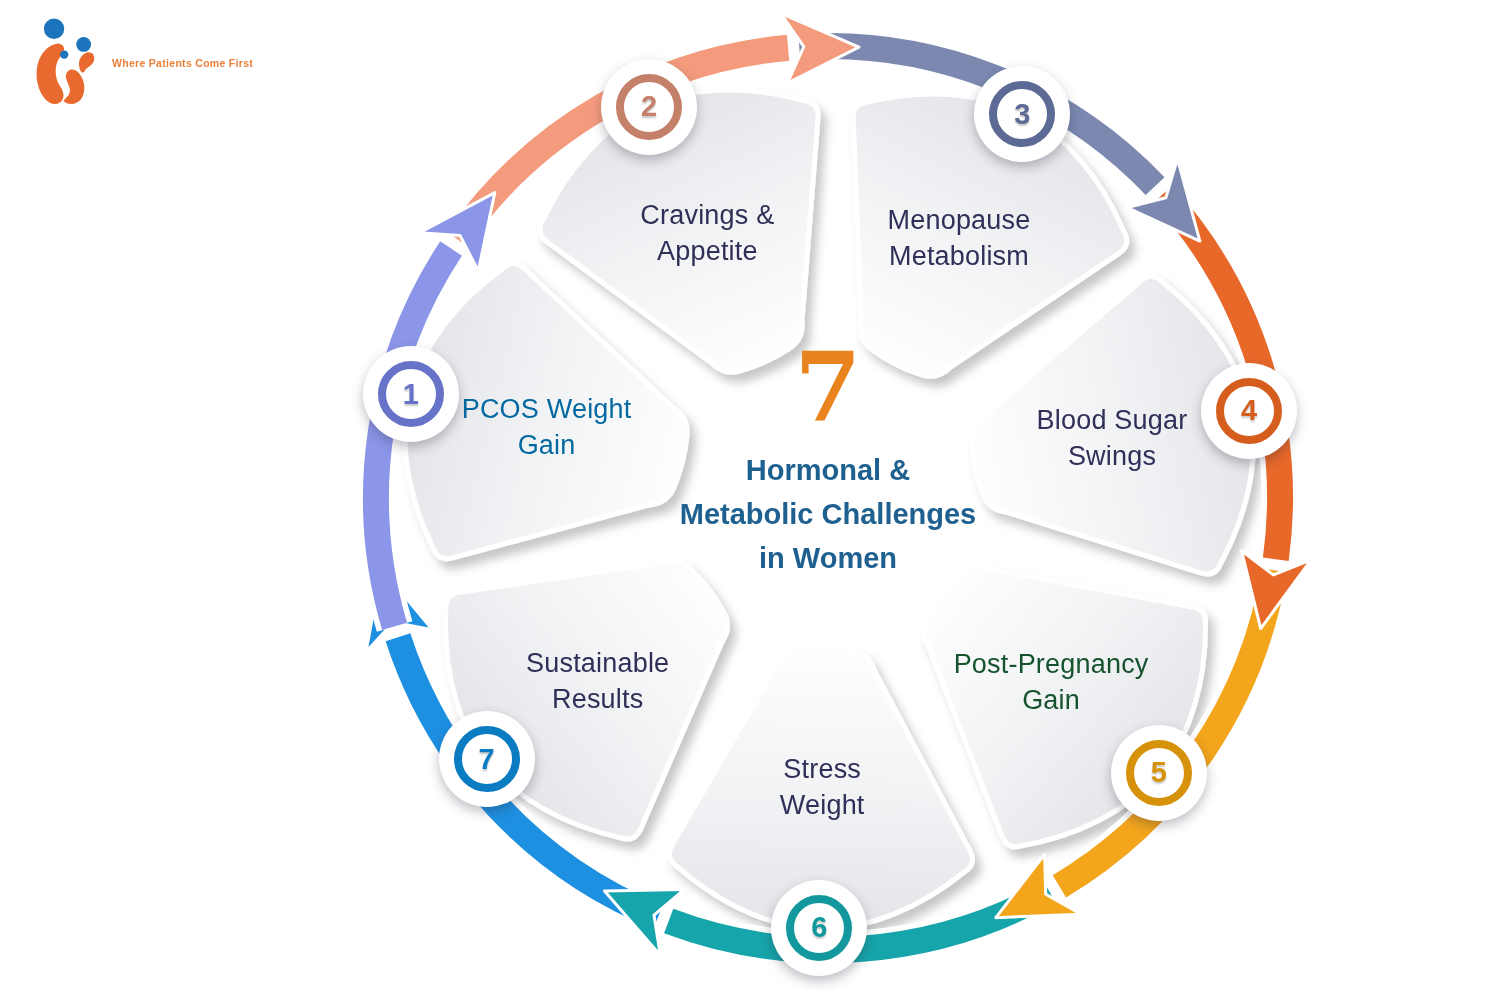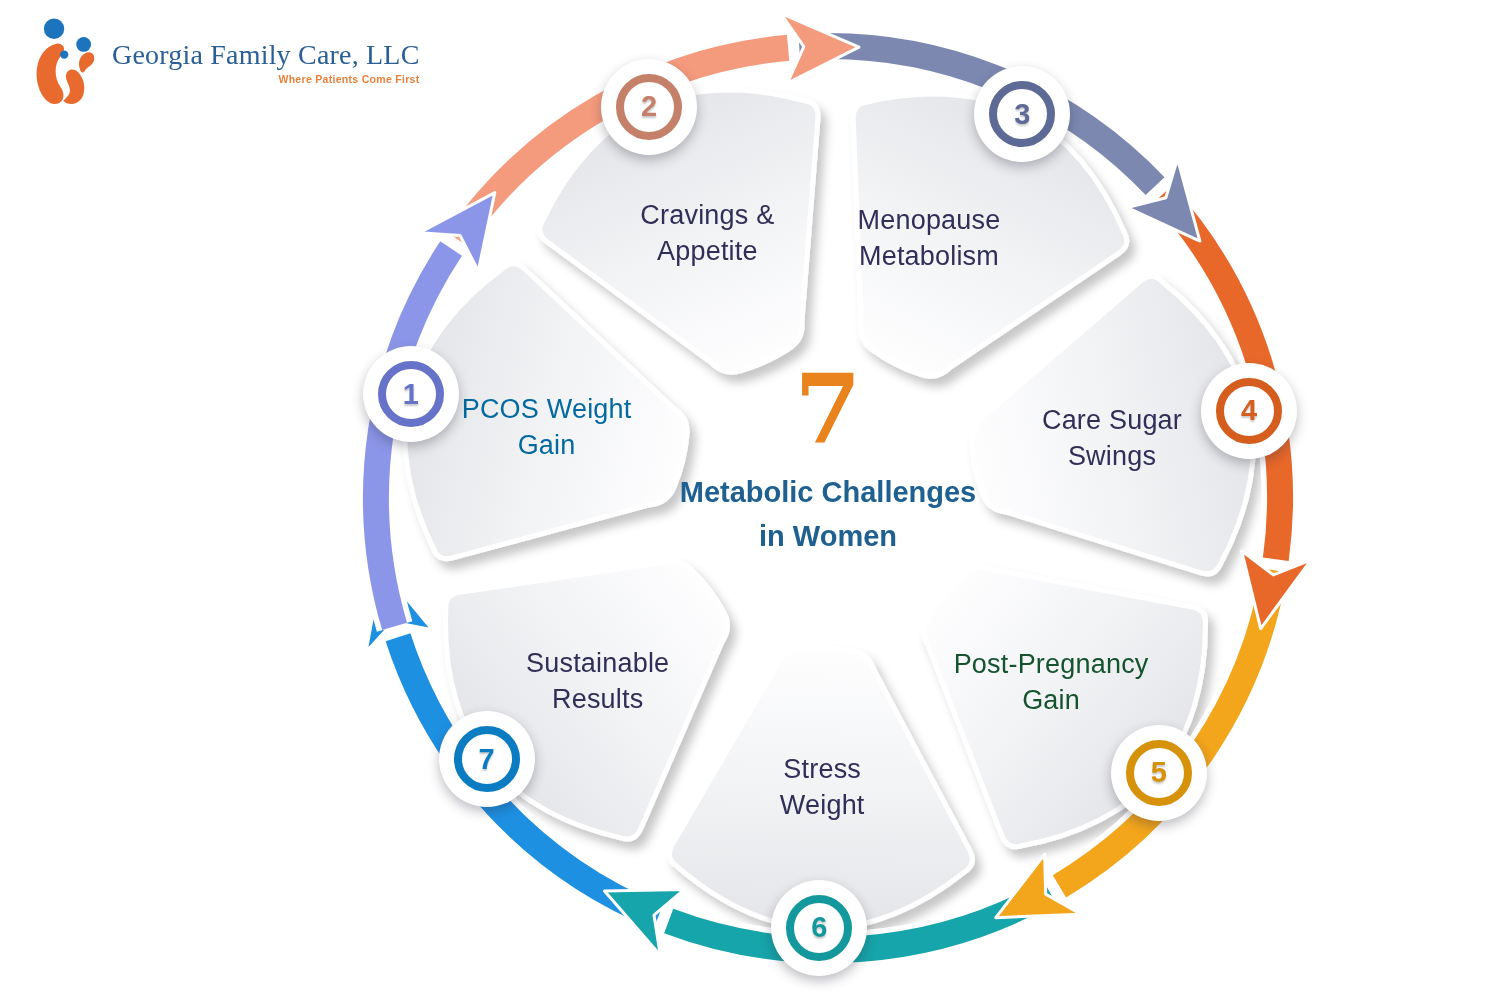--- a/index.html
+++ b/index.html
@@ -118,7 +118,6 @@
       <circle id="lg-head3" cx="37" cy="42" r="4.5" fill="#1B74BC"></circle>
     </svg>
     <div class="logo-text">
-      <div class="logo-name" style="color: rgb(42, 96, 150);">Georgia Family Care, LLC</div>
       <div class="logo-tagline" style="color: rgb(232, 129, 60);">Where Patients Come First</div>
     </div>
   </header>

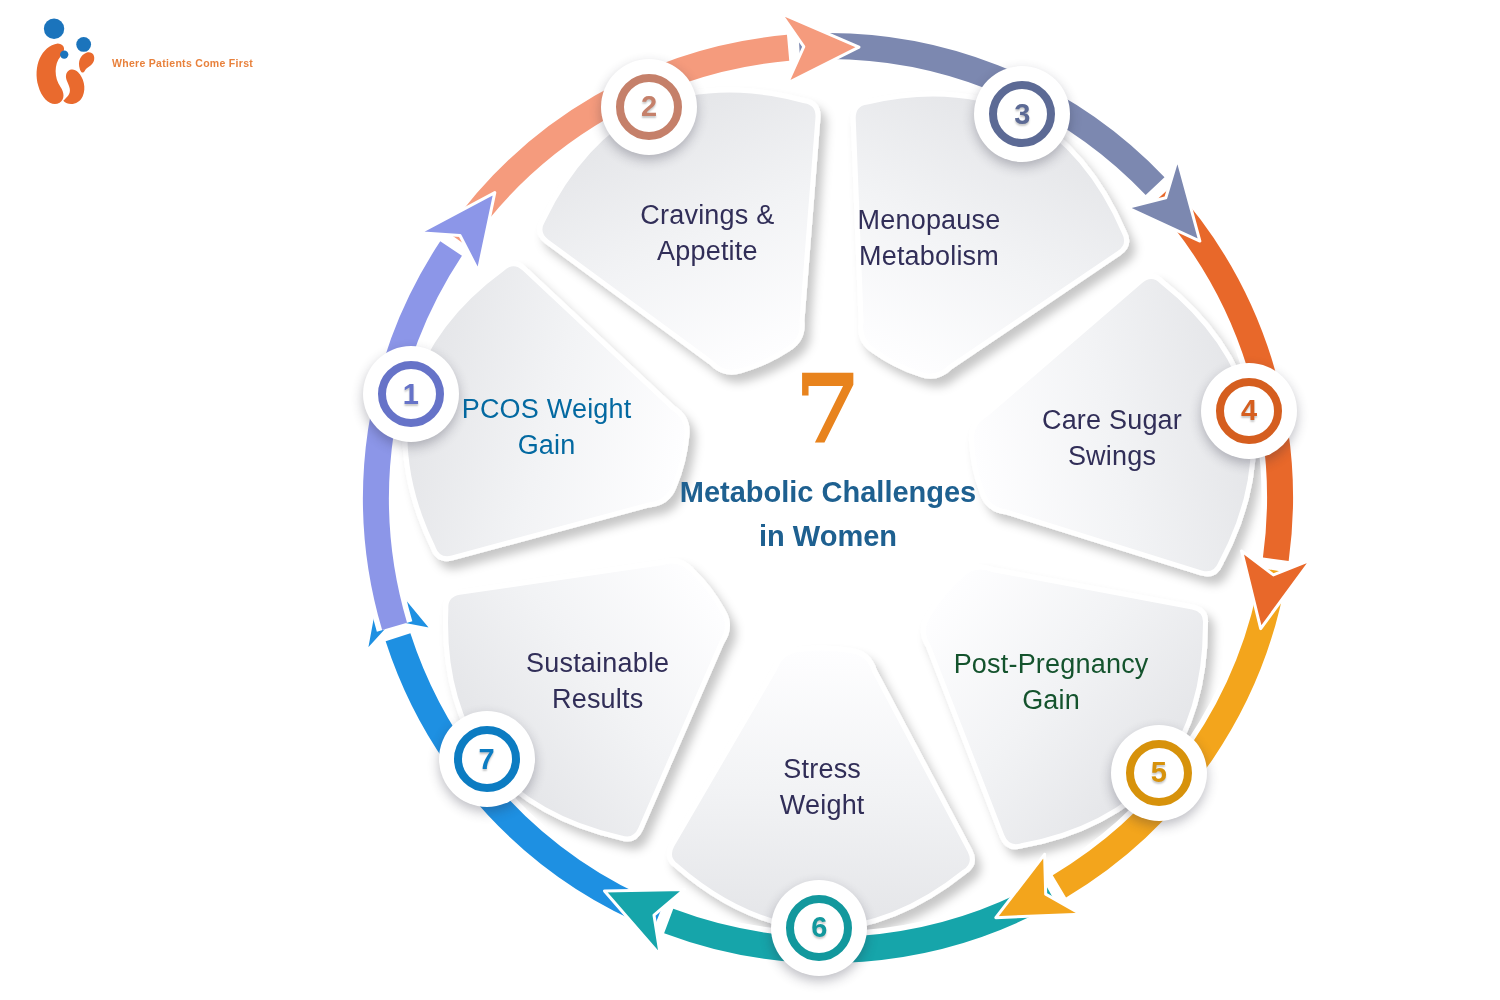--- a/index.html
+++ b/index.html
@@ -152,7 +152,7 @@
           <span class="badge-number" style="color: rgb(92, 106, 149);">3</span>
         </div>
       </div>
-      <div class="seg-label" style="left: 929px; top: 239.3px; color: rgb(49, 46, 88);">
+      <div class="seg-label" style="left: 959px; top: 239.3px; color: rgb(49, 46, 88);">
         <div>Menopause</div>
         <div>Metabolism</div>
       </div>

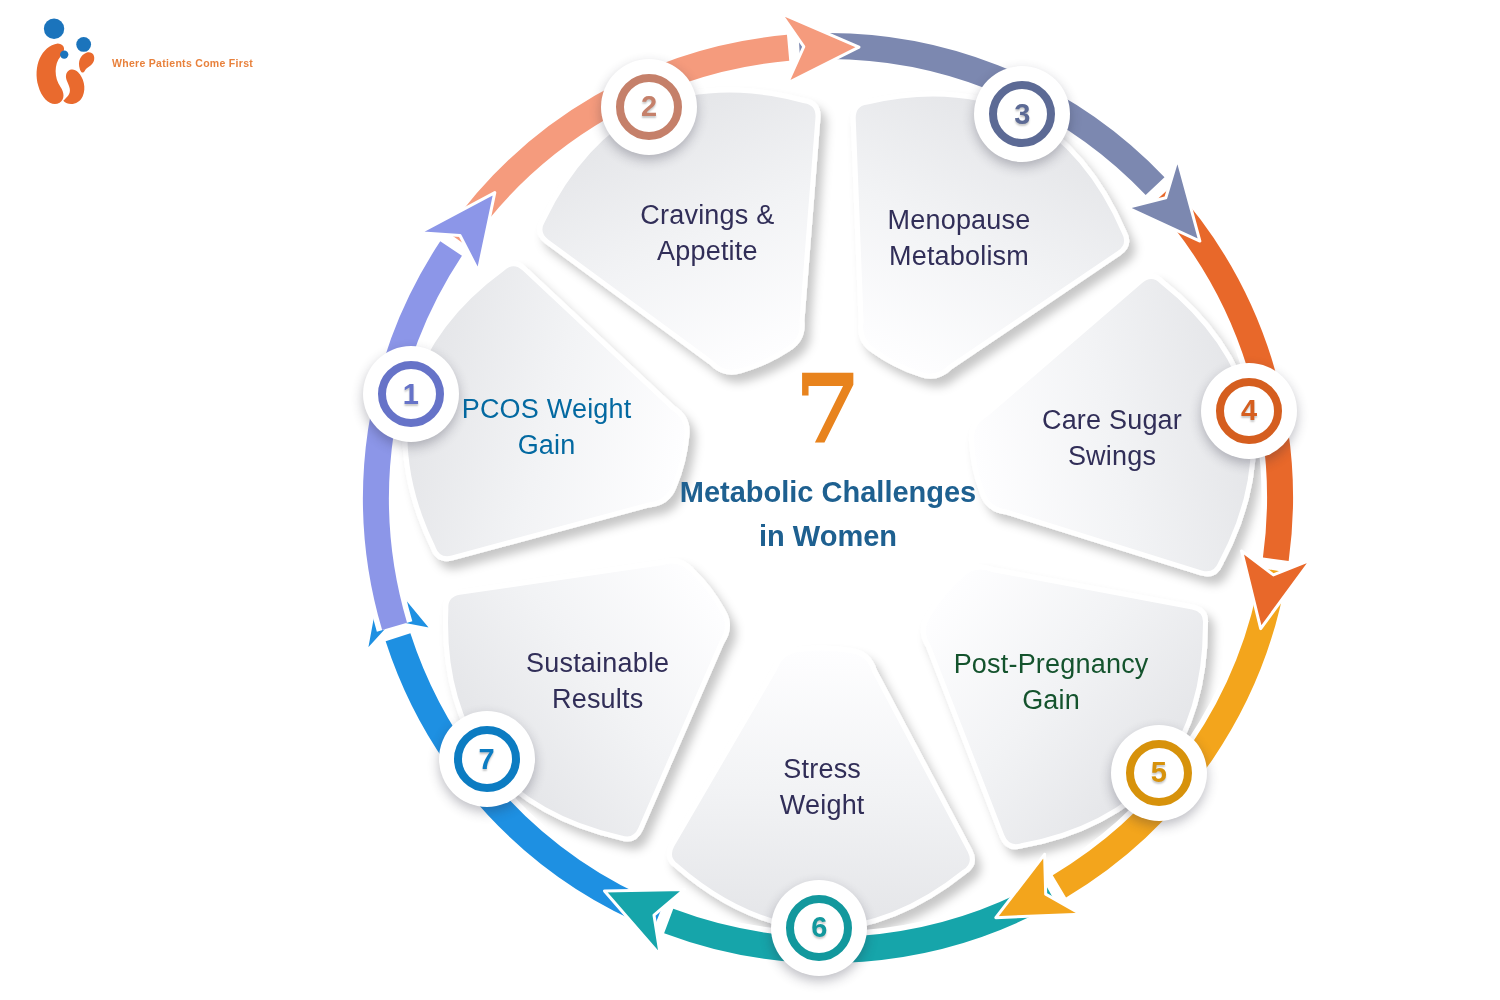--- a/index.html
+++ b/index.html
@@ -162,7 +162,7 @@
         </div>
       </div>
       <div class="seg-label" style="left: 1112px; top: 439.1px; color: rgb(49, 46, 88);">
-        <div>Care Sugar</div>
+        <div>Blood Sugar</div>
         <div>Swings</div>
       </div>
       <div class="badge" style="left: 1158.8px; top: 772.7px;">

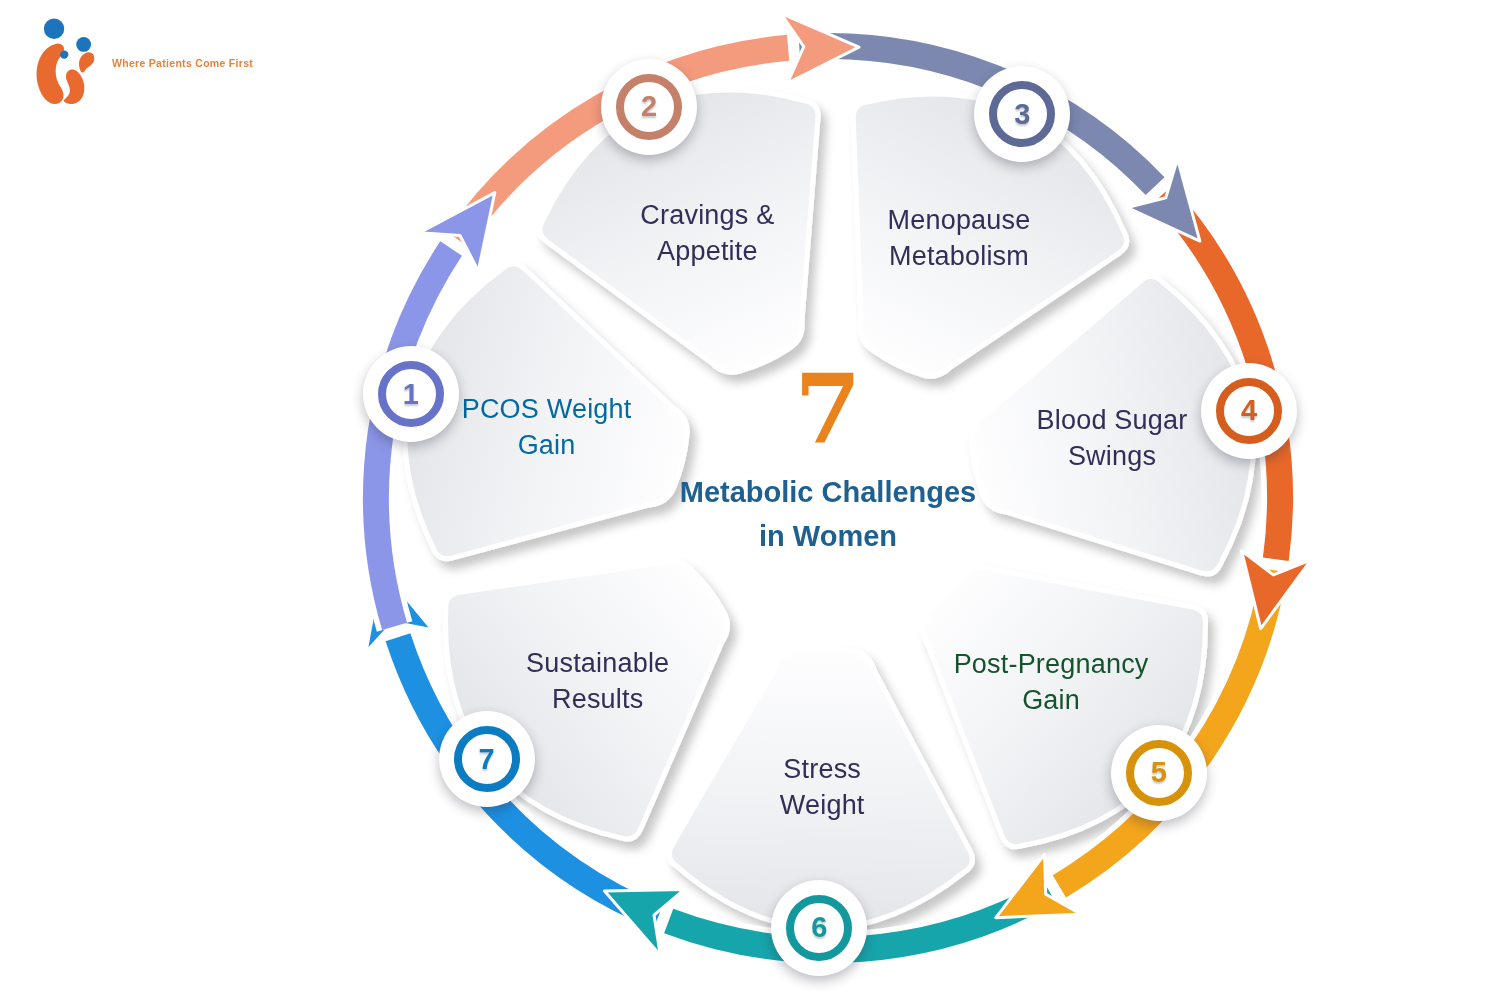--- a/index.html
+++ b/index.html
@@ -124,6 +124,7 @@
 
   <div class="center-title">
     <div class="count" style="color: rgb(232, 131, 29);">7</div>
+    <div class="title-line" style="color: rgb(30, 96, 144);">Hormonal &amp;</div>
     <div class="title-line" style="color: rgb(30, 96, 144);">Metabolic Challenges</div>
     <div class="title-line" style="color: rgb(30, 96, 144);">in Women</div>
   </div>

